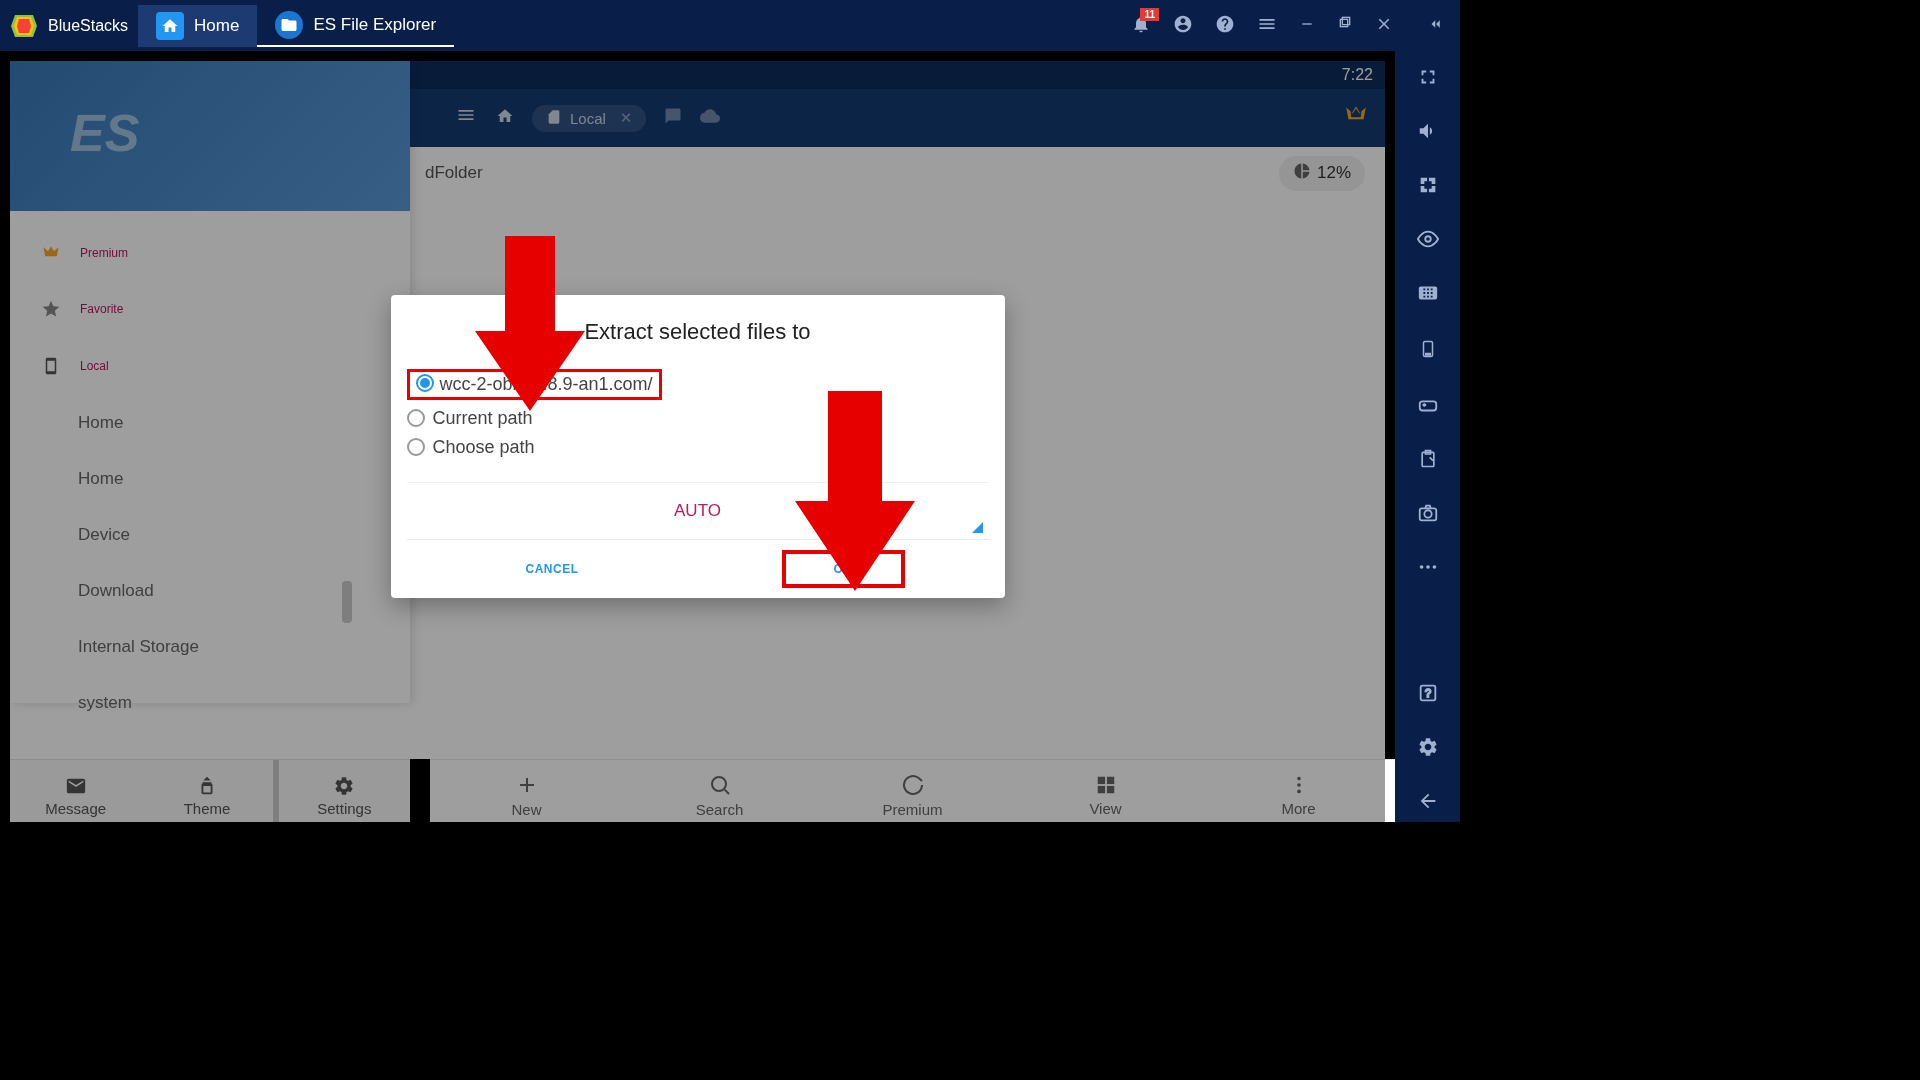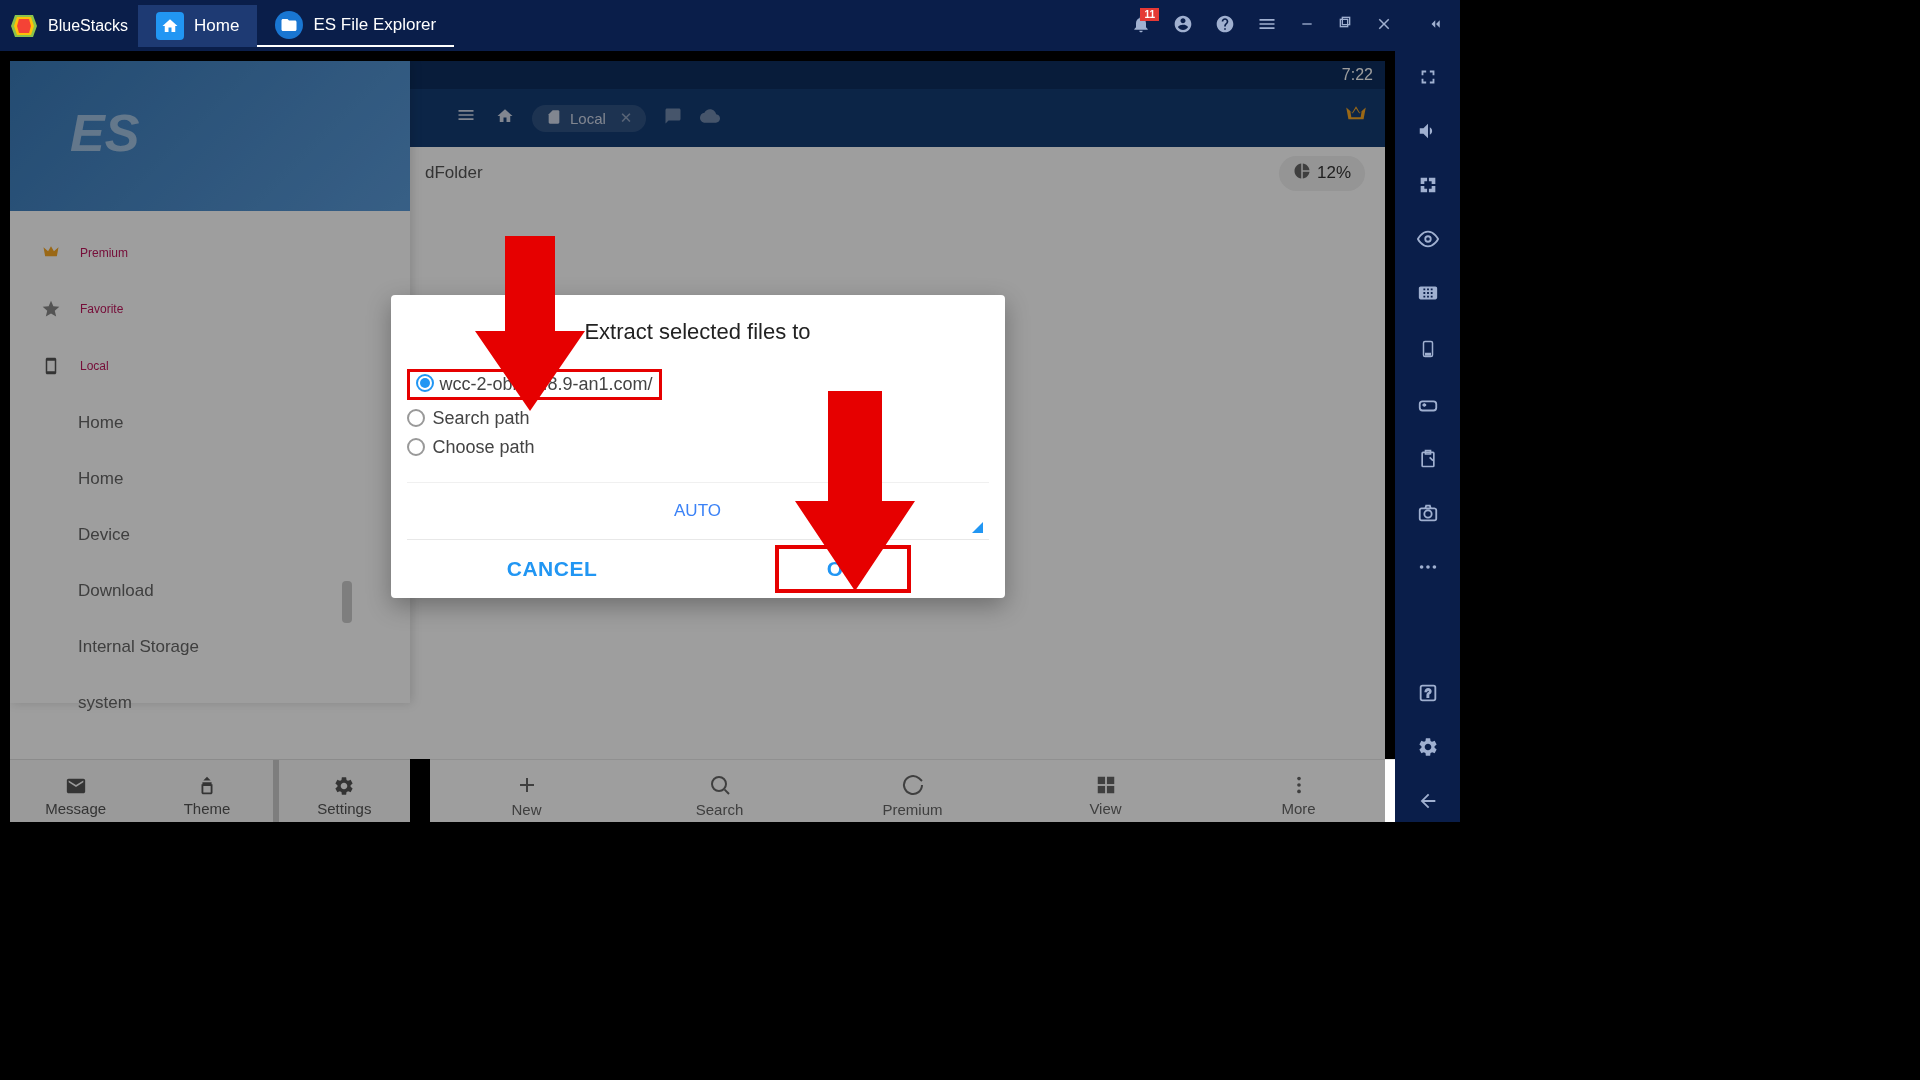--- a/index.html
+++ b/index.html
@@ -327,7 +327,7 @@
         </div>
         <div class="radio-row">
           <span class="radio"></span>
-          <span>Search path</span>
+          <span>Current path</span>
         </div>
         <div class="radio-row">
           <span class="radio"></span>

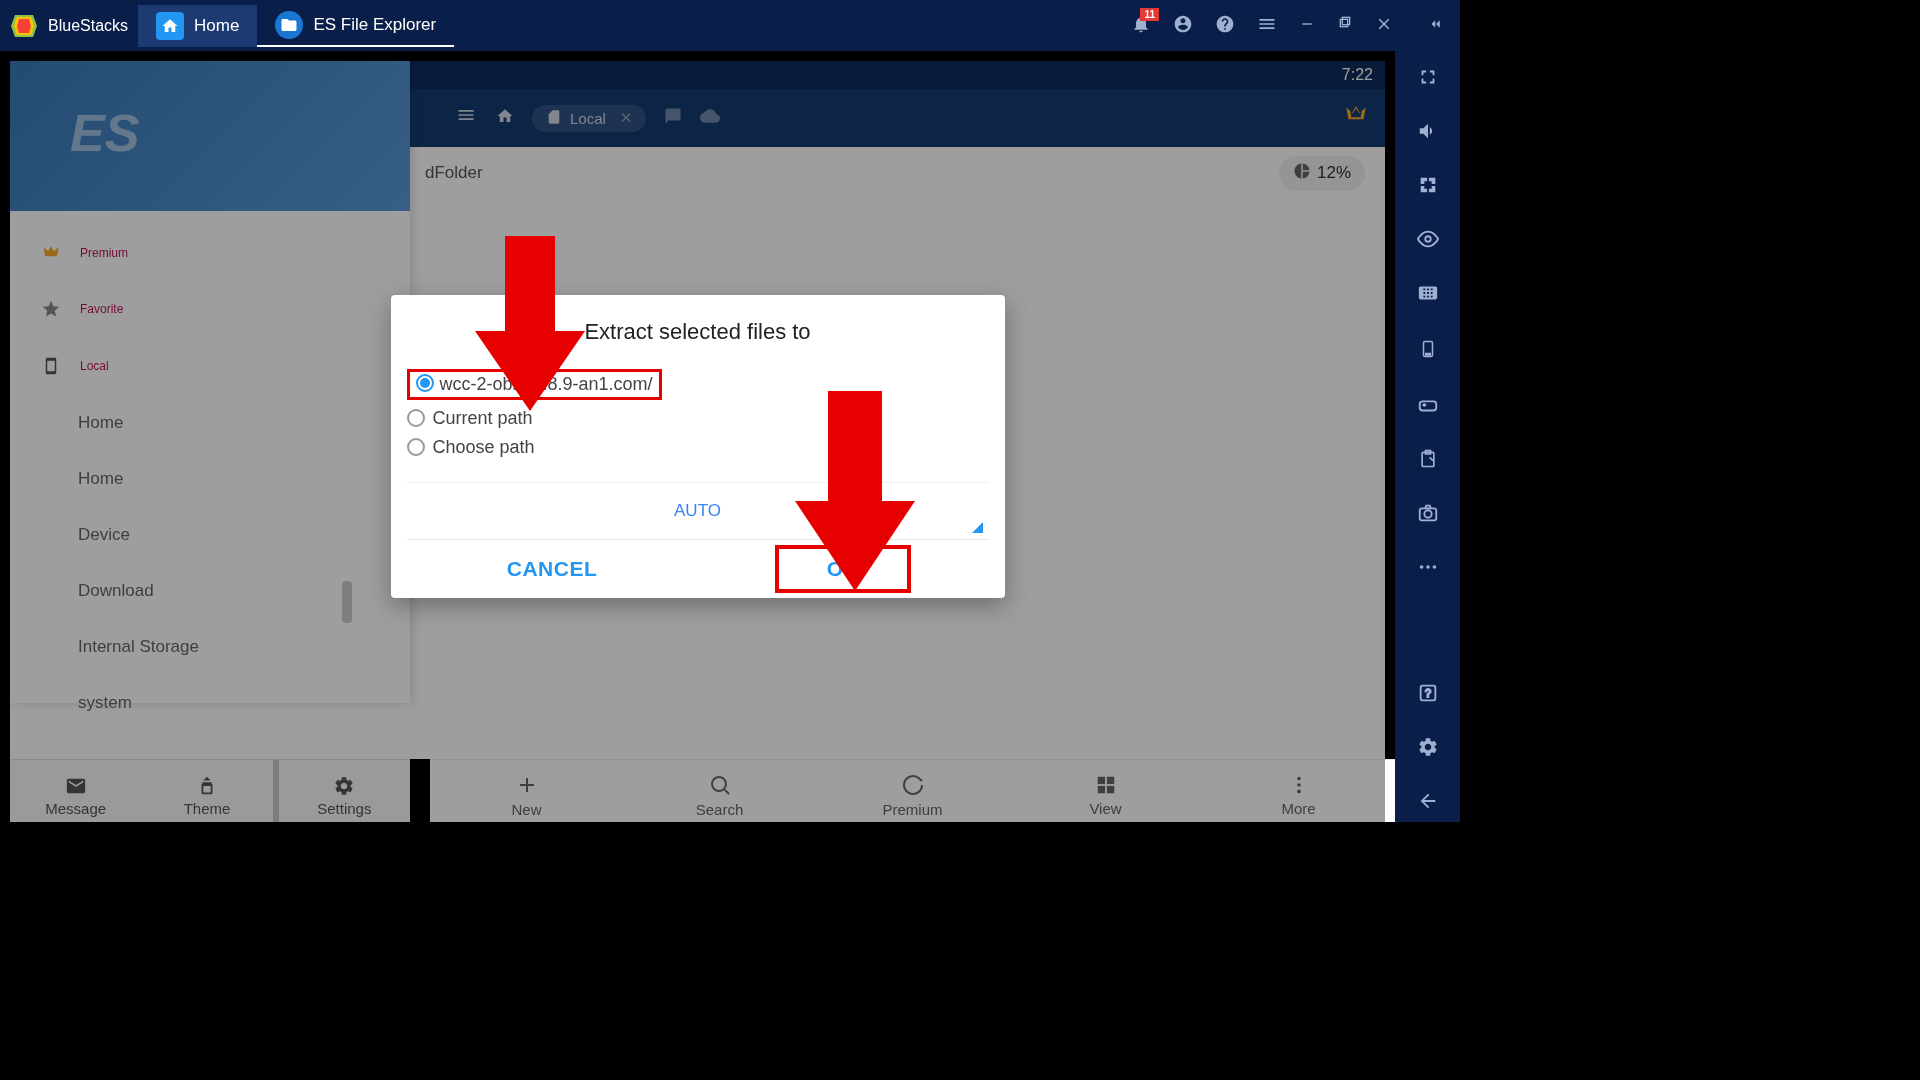--- a/index.html
+++ b/index.html
@@ -70,7 +70,7 @@
   .radio.selected { border-color:#2196f3;}
   .radio.selected::after { content:''; width:10px; height:10px; background:#2196f3; border-radius:50%;}
   .red-box { border:3px solid #e60000; padding:2px 6px; display:inline-flex;}
-  .auto-row { text-align:center; padding:18px 0; font-size:17px; color:#3b82f6; border-bottom:1px solid #e8e8e8; position:relative; margin-top:20px; border-top:1px solid #f0f0f0;}
+  .auto-row { text-align:center; padding:18px 0; font-size:17px; color:#be185d; border-bottom:1px solid #e8e8e8; position:relative; margin-top:20px; border-top:1px solid #f0f0f0;}
   .corner-tri { position:absolute; right:6px; bottom:6px; width:0; height:0; border-left:11px solid transparent; border-bottom:11px solid #2196f3;}
   .dialog-buttons { display:flex; height:58px;}
   .dbtn { flex:1; display:flex; align-items:center; justify-content:center; font-size:21px; font-weight:bold; color:#2196f3; letter-spacing:0.5px; cursor:pointer;}

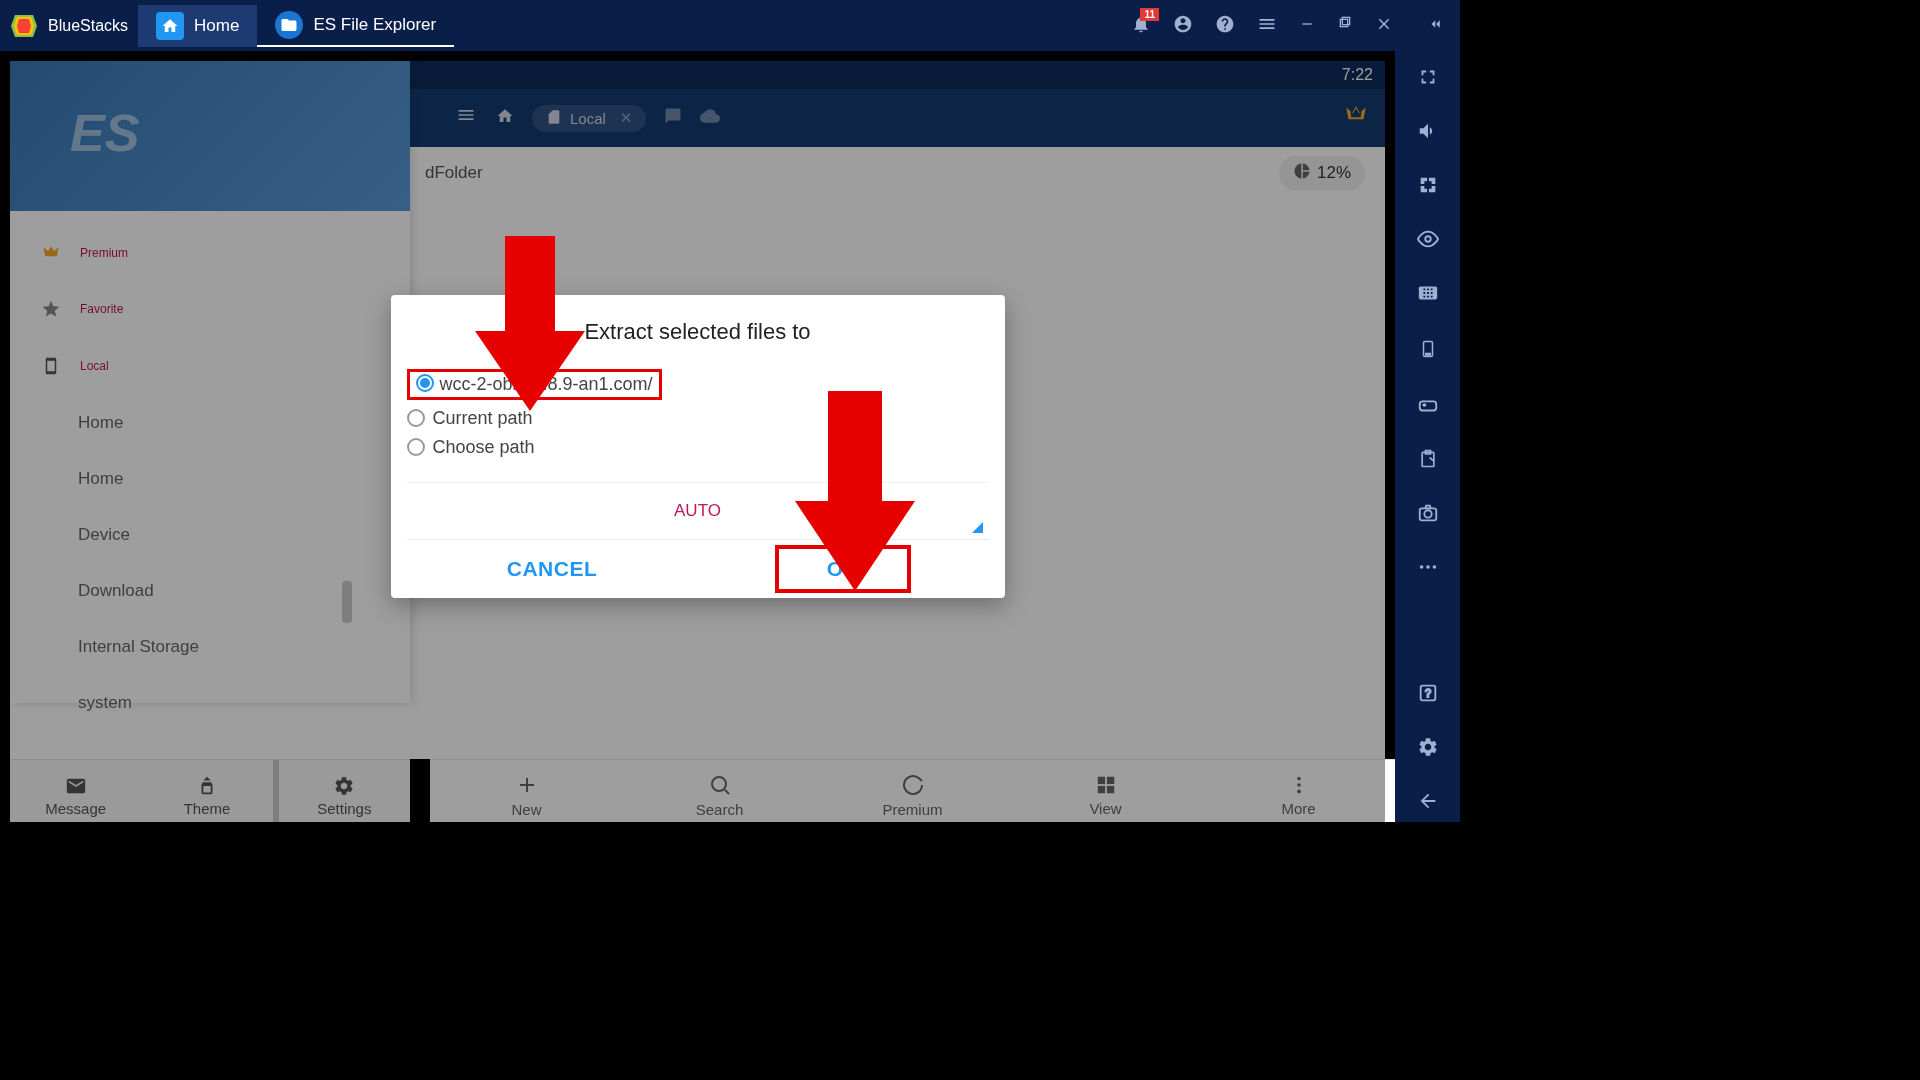--- a/index.html
+++ b/index.html
@@ -73,7 +73,7 @@
   .auto-row { text-align:center; padding:18px 0; font-size:17px; color:#be185d; border-bottom:1px solid #e8e8e8; position:relative; margin-top:20px; border-top:1px solid #f0f0f0;}
   .corner-tri { position:absolute; right:6px; bottom:6px; width:0; height:0; border-left:11px solid transparent; border-bottom:11px solid #2196f3;}
   .dialog-buttons { display:flex; height:58px;}
-  .dbtn { flex:1; display:flex; align-items:center; justify-content:center; font-size:21px; font-weight:bold; color:#2196f3; letter-spacing:0.5px; cursor:pointer;}
+  .dbtn { flex:1; display:flex; align-items:center; justify-content:center; font-size:12px; font-weight:bold; color:#2196f3; letter-spacing:0.5px; cursor:pointer;}
   .dbtn.ok-wrap { position:relative;}
   .red-box-btn { border:4px solid #e60000; padding:8px 48px;}
 

